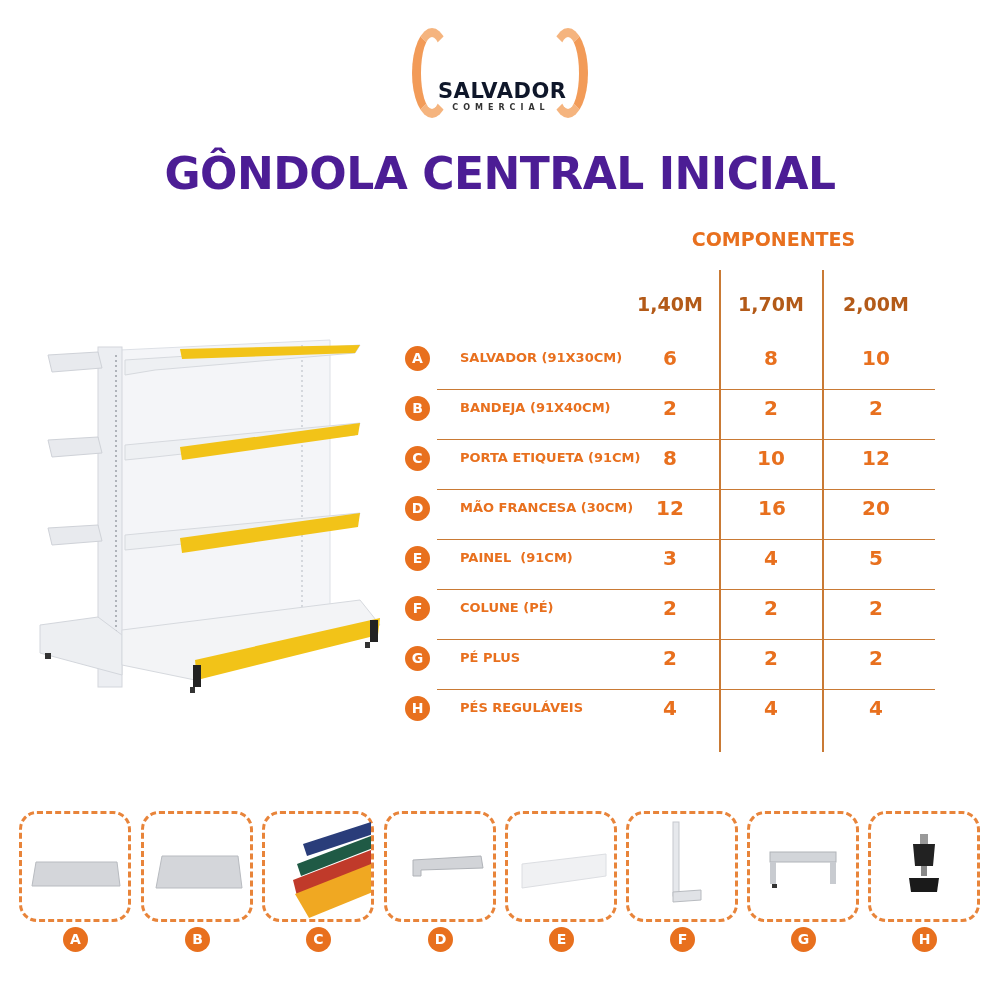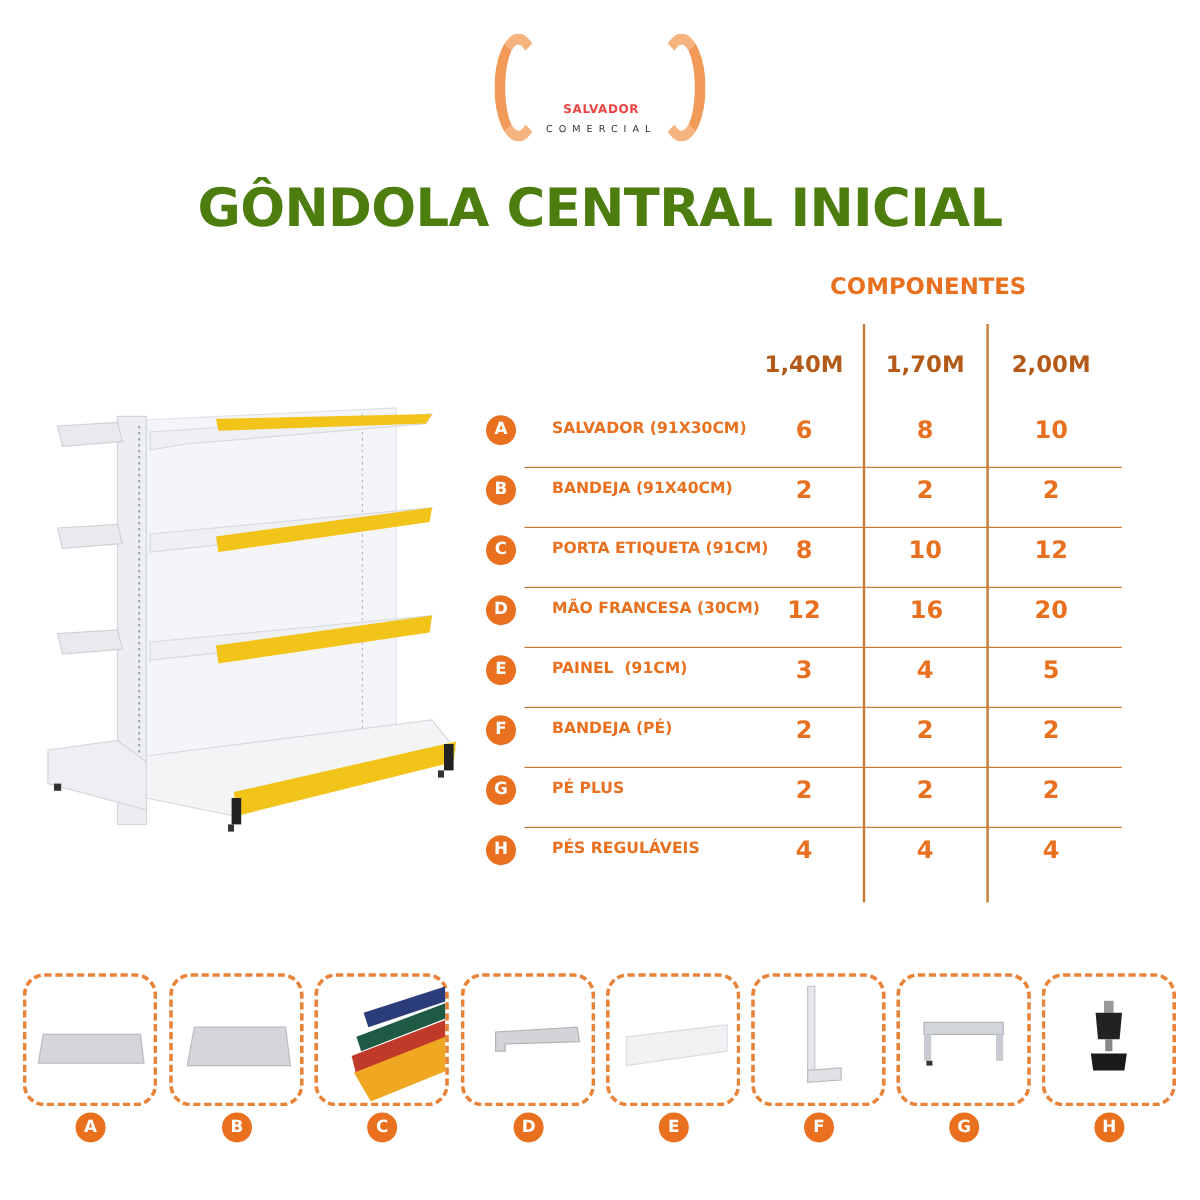--- a/index.html
+++ b/index.html
@@ -14,7 +14,7 @@
   .logo .mark { position: absolute; left: 42px; top: 14px; width: 100px; height: 40px; text-align: center; font-family: "DejaVu Sans", sans-serif; font-weight: bold; font-size: 40px; line-height: 40px; letter-spacing: -2px; }
   .logo .mark .s { color: #ee8a3a; }
   .logo .mark .c { color: #2e2e2e; }
-  .logo .name { position: absolute; left: 28px; top: 60px; width: 126px; text-align: center; font-weight: bold; font-size: 10px; line-height: 15px; color: #ef4444; letter-spacing: 0.5px; }
+  .logo .name { position: absolute; left: 28px; top: 60px; width: 126px; text-align: center; font-weight: bold; font-size: 21px; line-height: 15px; color: #0f172a; letter-spacing: 0.5px; }
   .logo .sub { position: absolute; left: 34px; top: 79px; width: 114px; text-align: center; font-weight: normal; font-size: 8px; color: #333; letter-spacing: 5px; }
 
   .title { position: absolute; left: 0; top: 148px; width: 1000px; text-align: center; font-family: "DejaVu Sans", sans-serif; font-weight: bold; font-size: 44px; letter-spacing: -0.5px; color: #4d7c0f; }

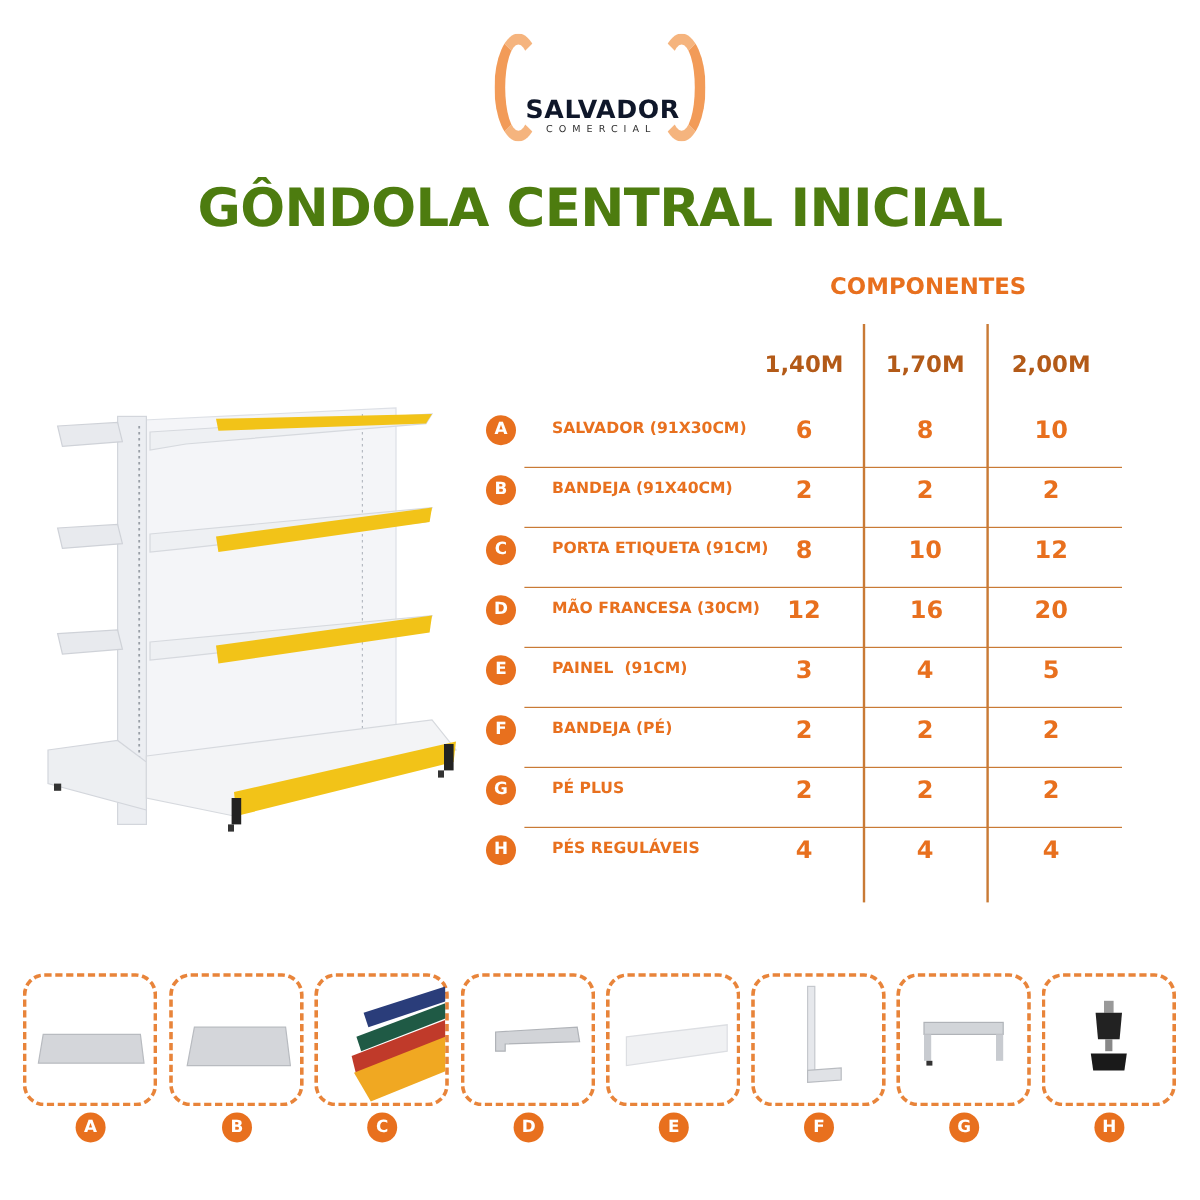--- a/index.html
+++ b/index.html
@@ -15,7 +15,7 @@
   .logo .mark .s { color: #ee8a3a; }
   .logo .mark .c { color: #2e2e2e; }
   .logo .name { position: absolute; left: 28px; top: 60px; width: 126px; text-align: center; font-weight: bold; font-size: 21px; line-height: 15px; color: #0f172a; letter-spacing: 0.5px; }
-  .logo .sub { position: absolute; left: 34px; top: 79px; width: 114px; text-align: center; font-weight: normal; font-size: 8px; color: #333; letter-spacing: 5px; }
+  .logo .sub { position: absolute; left: 34px; top: 79px; width: 114px; text-align: center; font-weight: bold; font-size: 8px; color: #333; letter-spacing: 5px; }
 
   .title { position: absolute; left: 0; top: 148px; width: 1000px; text-align: center; font-family: "DejaVu Sans", sans-serif; font-weight: bold; font-size: 44px; letter-spacing: -0.5px; color: #4d7c0f; }
   .comp-heading { position: absolute; left: 686px; top: 228px; width: 175px; text-align: center; font-weight: bold; font-size: 19px; color: #e8701e; }

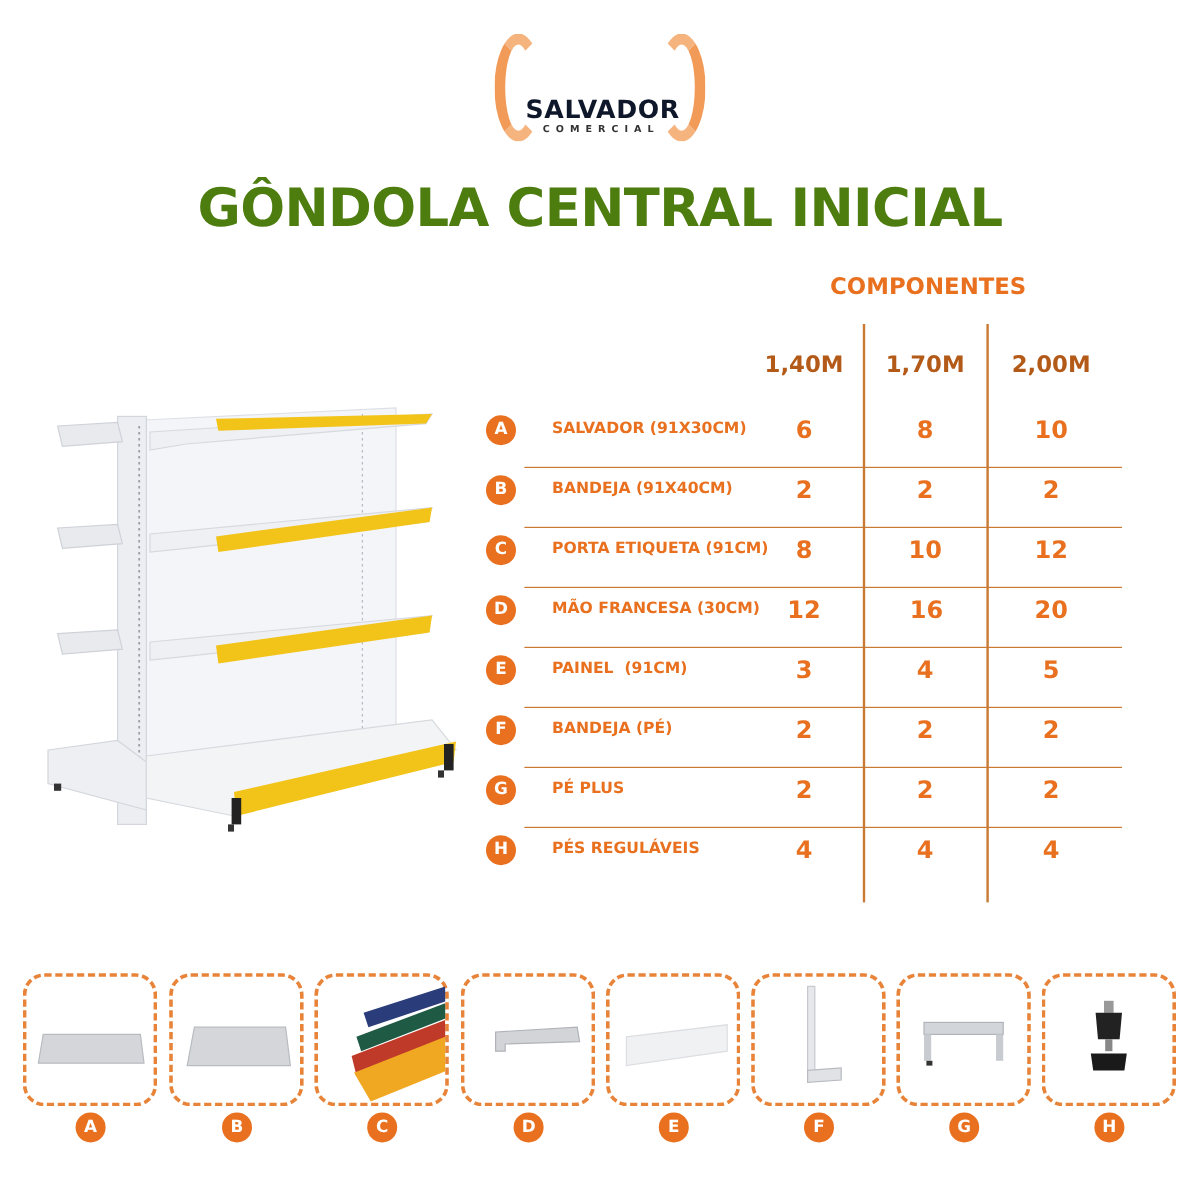--- a/index.html
+++ b/index.html
@@ -17,7 +17,7 @@
   .logo .name { position: absolute; left: 28px; top: 60px; width: 126px; text-align: center; font-weight: bold; font-size: 21px; line-height: 15px; color: #0f172a; letter-spacing: 0.5px; }
   .logo .sub { position: absolute; left: 34px; top: 79px; width: 114px; text-align: center; font-weight: bold; font-size: 8px; color: #333; letter-spacing: 5px; }
 
-  .title { position: absolute; left: 0; top: 148px; width: 1000px; text-align: center; font-family: "DejaVu Sans", sans-serif; font-weight: bold; font-size: 44px; letter-spacing: -0.5px; color: #4d7c0f; }
+  .title { position: absolute; left: 0; top: 148px; width: 1000px; text-align: center; font-family: "DejaVu Sans", sans-serif; font-weight: bold; font-size: 44px; letter-spacing: -0.5px; color: #4c1d95; }
   .comp-heading { position: absolute; left: 686px; top: 228px; width: 175px; text-align: center; font-weight: bold; font-size: 19px; color: #e8701e; }
 
   

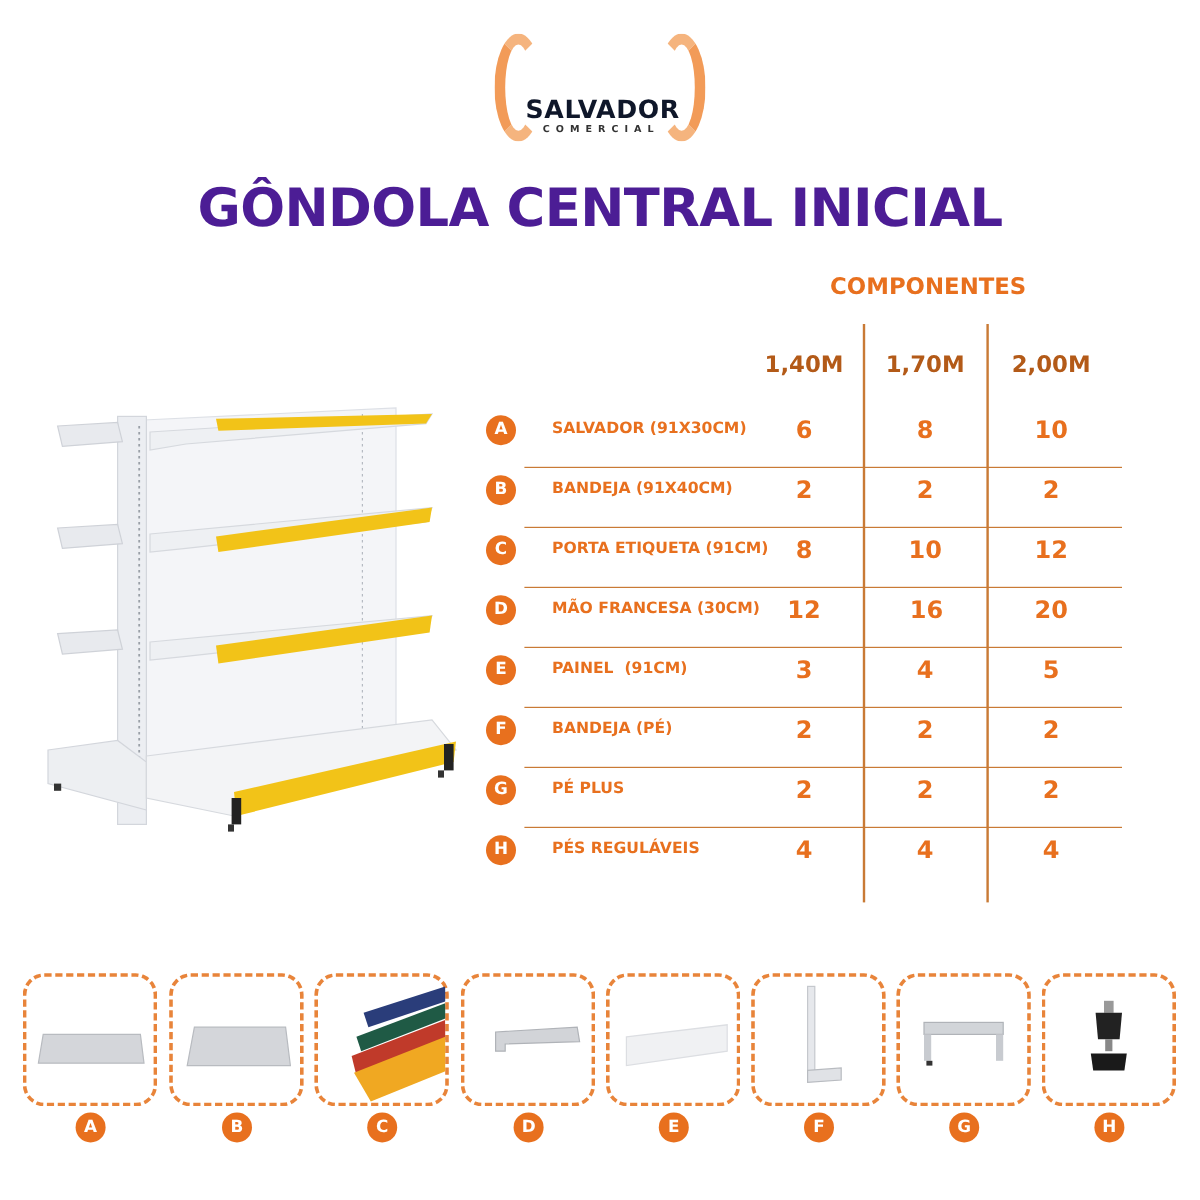--- a/index.html
+++ b/index.html
@@ -127,7 +127,7 @@
 </div>
 <div class="row" style="top:590px">
   <div class="badge">F</div>
-  <div class="label">BANDEJA (PÉ)</div>
+  <div class="label">COLUNE (PÉ)</div>
   <div class="v" style="left:220px">2</div>
   <div class="v" style="left:321px">2</div>
   <div class="v" style="left:426px">2</div>

